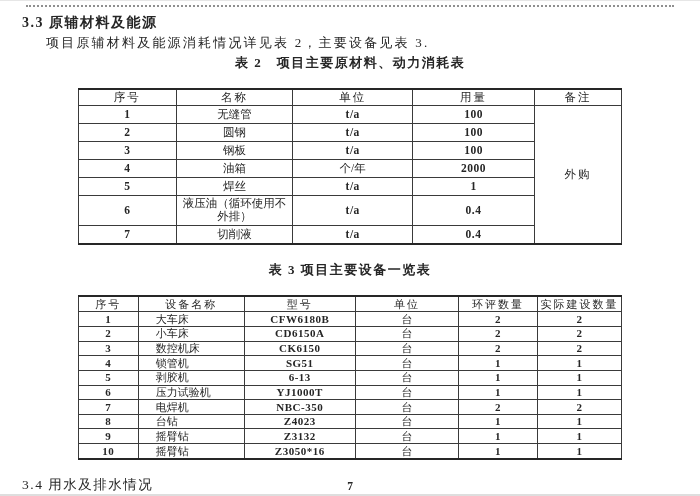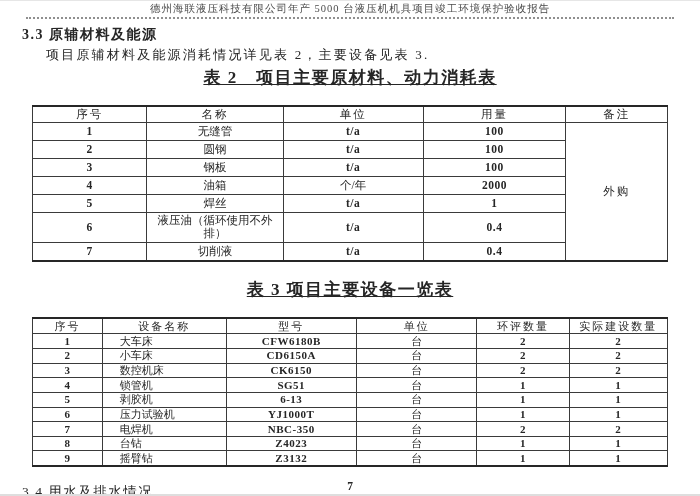--- a/index.html
+++ b/index.html
@@ -57,7 +57,6 @@
 <div class="page">
   <div class="edge-top"></div>
 
-  <div class="doc-header">德州海联液压科技有限公司年产 5000 台液压机机具项目竣工环境保护验收报告</div>
   <div class="dash-rule"></div>
 
   <div class="h33">3.3 原辅材料及能源</div>

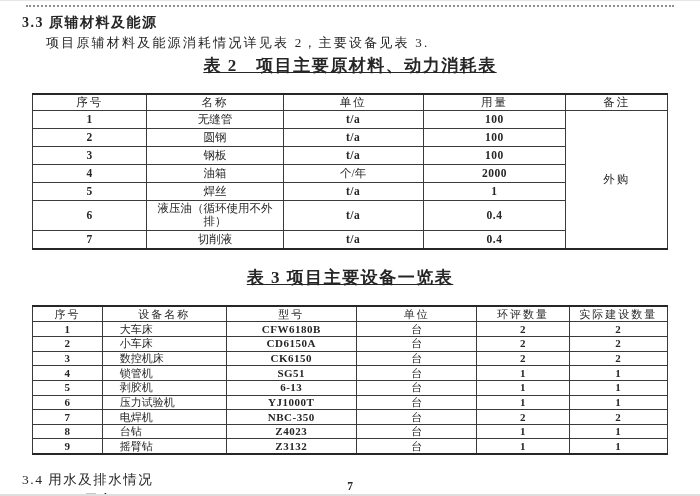--- a/index.html
+++ b/index.html
@@ -21,8 +21,8 @@
   .intro{margin:1px 0 2px 24px;font-size:13px;letter-spacing:2.2px;font-family:Liberation Serif, serif;}
 
   .caption{
-    text-align:center;font-weight:bold;font-size:17px;
-    letter-spacing:1.5px;margin:2px 0 14px;text-decoration:underline;
+    text-align:center;font-weight:bold;font-size:13px;
+    letter-spacing:1.5px;margin:2px 0 14px;
   }
   .caption2{margin-top:1px;}
 

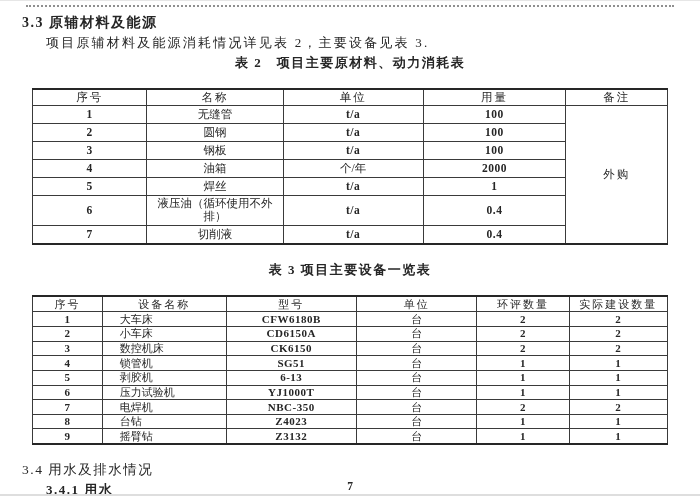--- a/index.html
+++ b/index.html
@@ -28,7 +28,7 @@
 
   table{
     border-collapse:collapse;table-layout:fixed;
-    width:636px;margin:16px auto;
+    width:544px;margin:16px auto;
     border:1.5px solid #262626;border-top-width:2px;border-bottom-width:2px;
   }
   th,td{

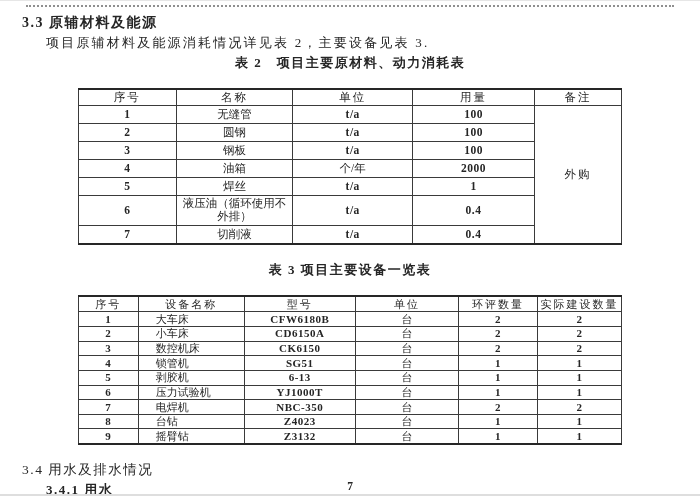--- a/index.html
+++ b/index.html
@@ -220,6 +220,14 @@
           <td class="lat">1</td>
           <td class="lat">1</td>
         </tr>
+        <tr>
+          <td class="lat">10</td>
+          <td class="left">摇臂钻</td>
+          <td class="lat">Z3050*16</td>
+          <td>台</td>
+          <td class="lat">1</td>
+          <td class="lat">1</td>
+        </tr>
       </tbody>
   </table>
 

